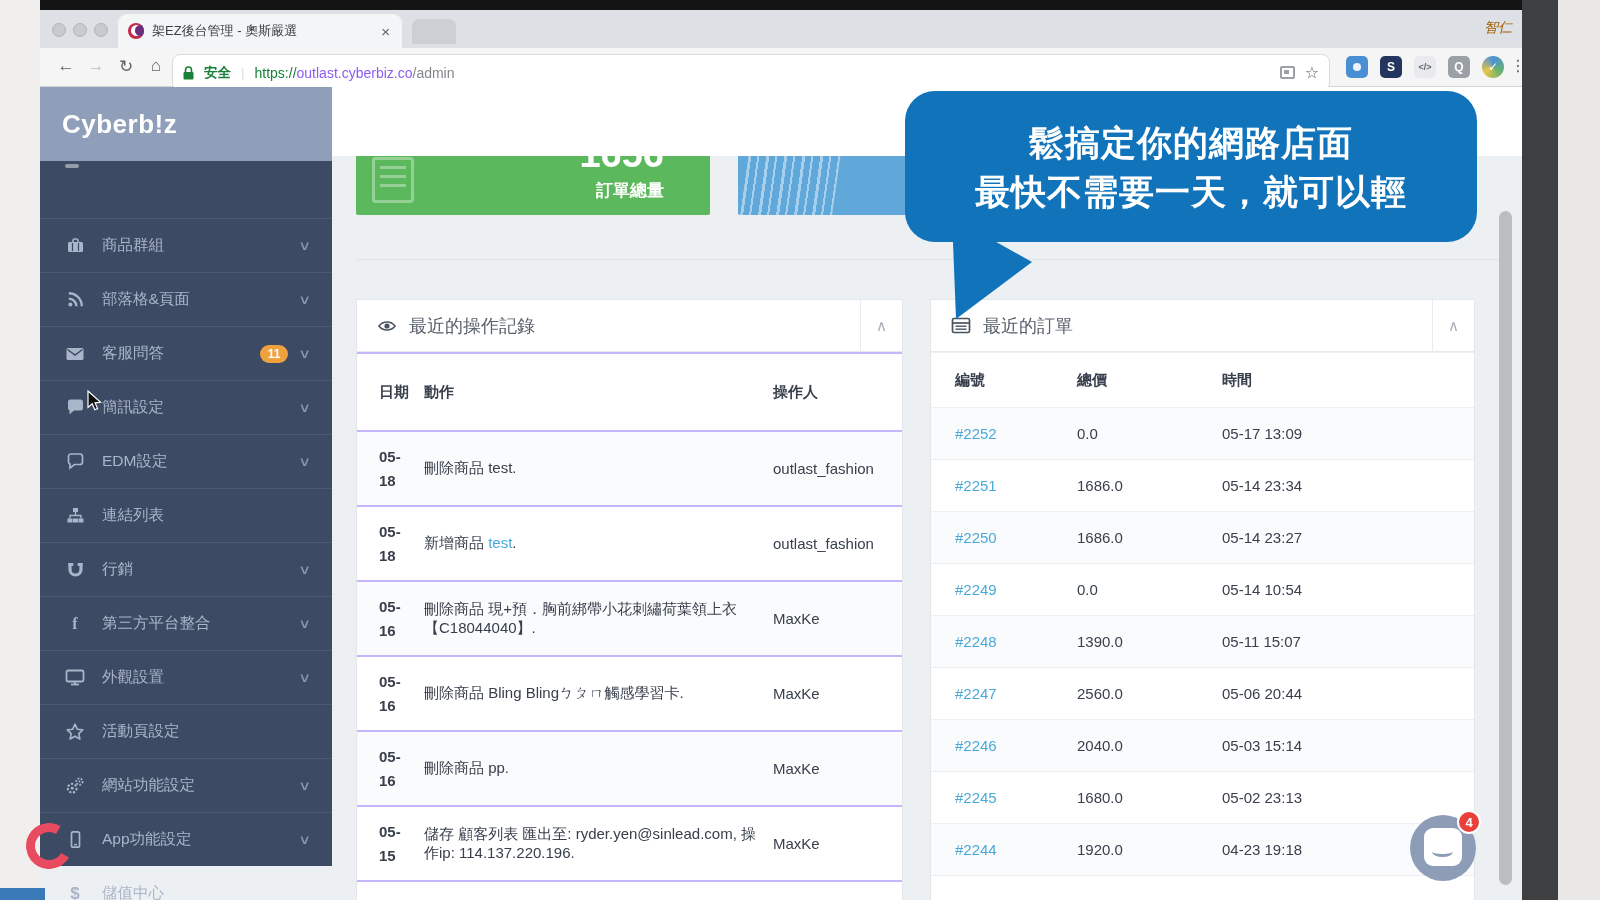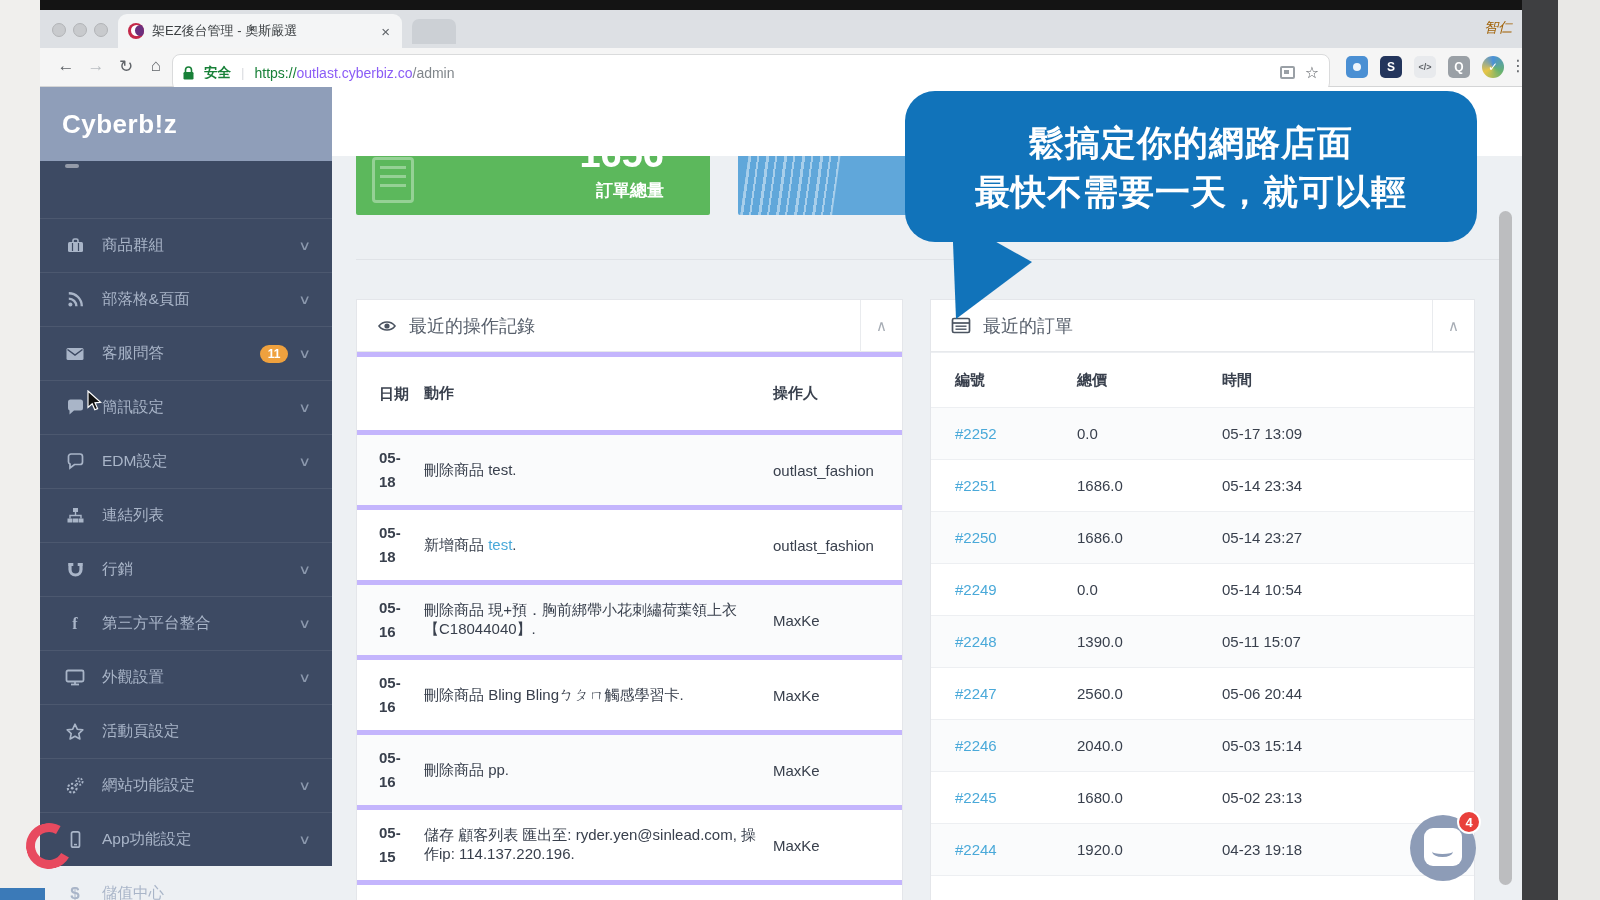--- a/index.html
+++ b/index.html
@@ -99,7 +99,7 @@
   td{font-size:15px;color:#39404d;vertical-align:middle;}
   .t-act th{height:78px;padding-right:8px;}
   .t-act td{height:75px;padding-right:8px;}
-  .t-act tr{border-top:5px solid #c4b5fd;}
+  .t-act tr{border-top:2px solid #c4b5fd;}
   .t-act tr.alt{background:#fafbfc;}
   .c-date{width:66px;padding-left:22px;}
   .c-op{width:130px;}

